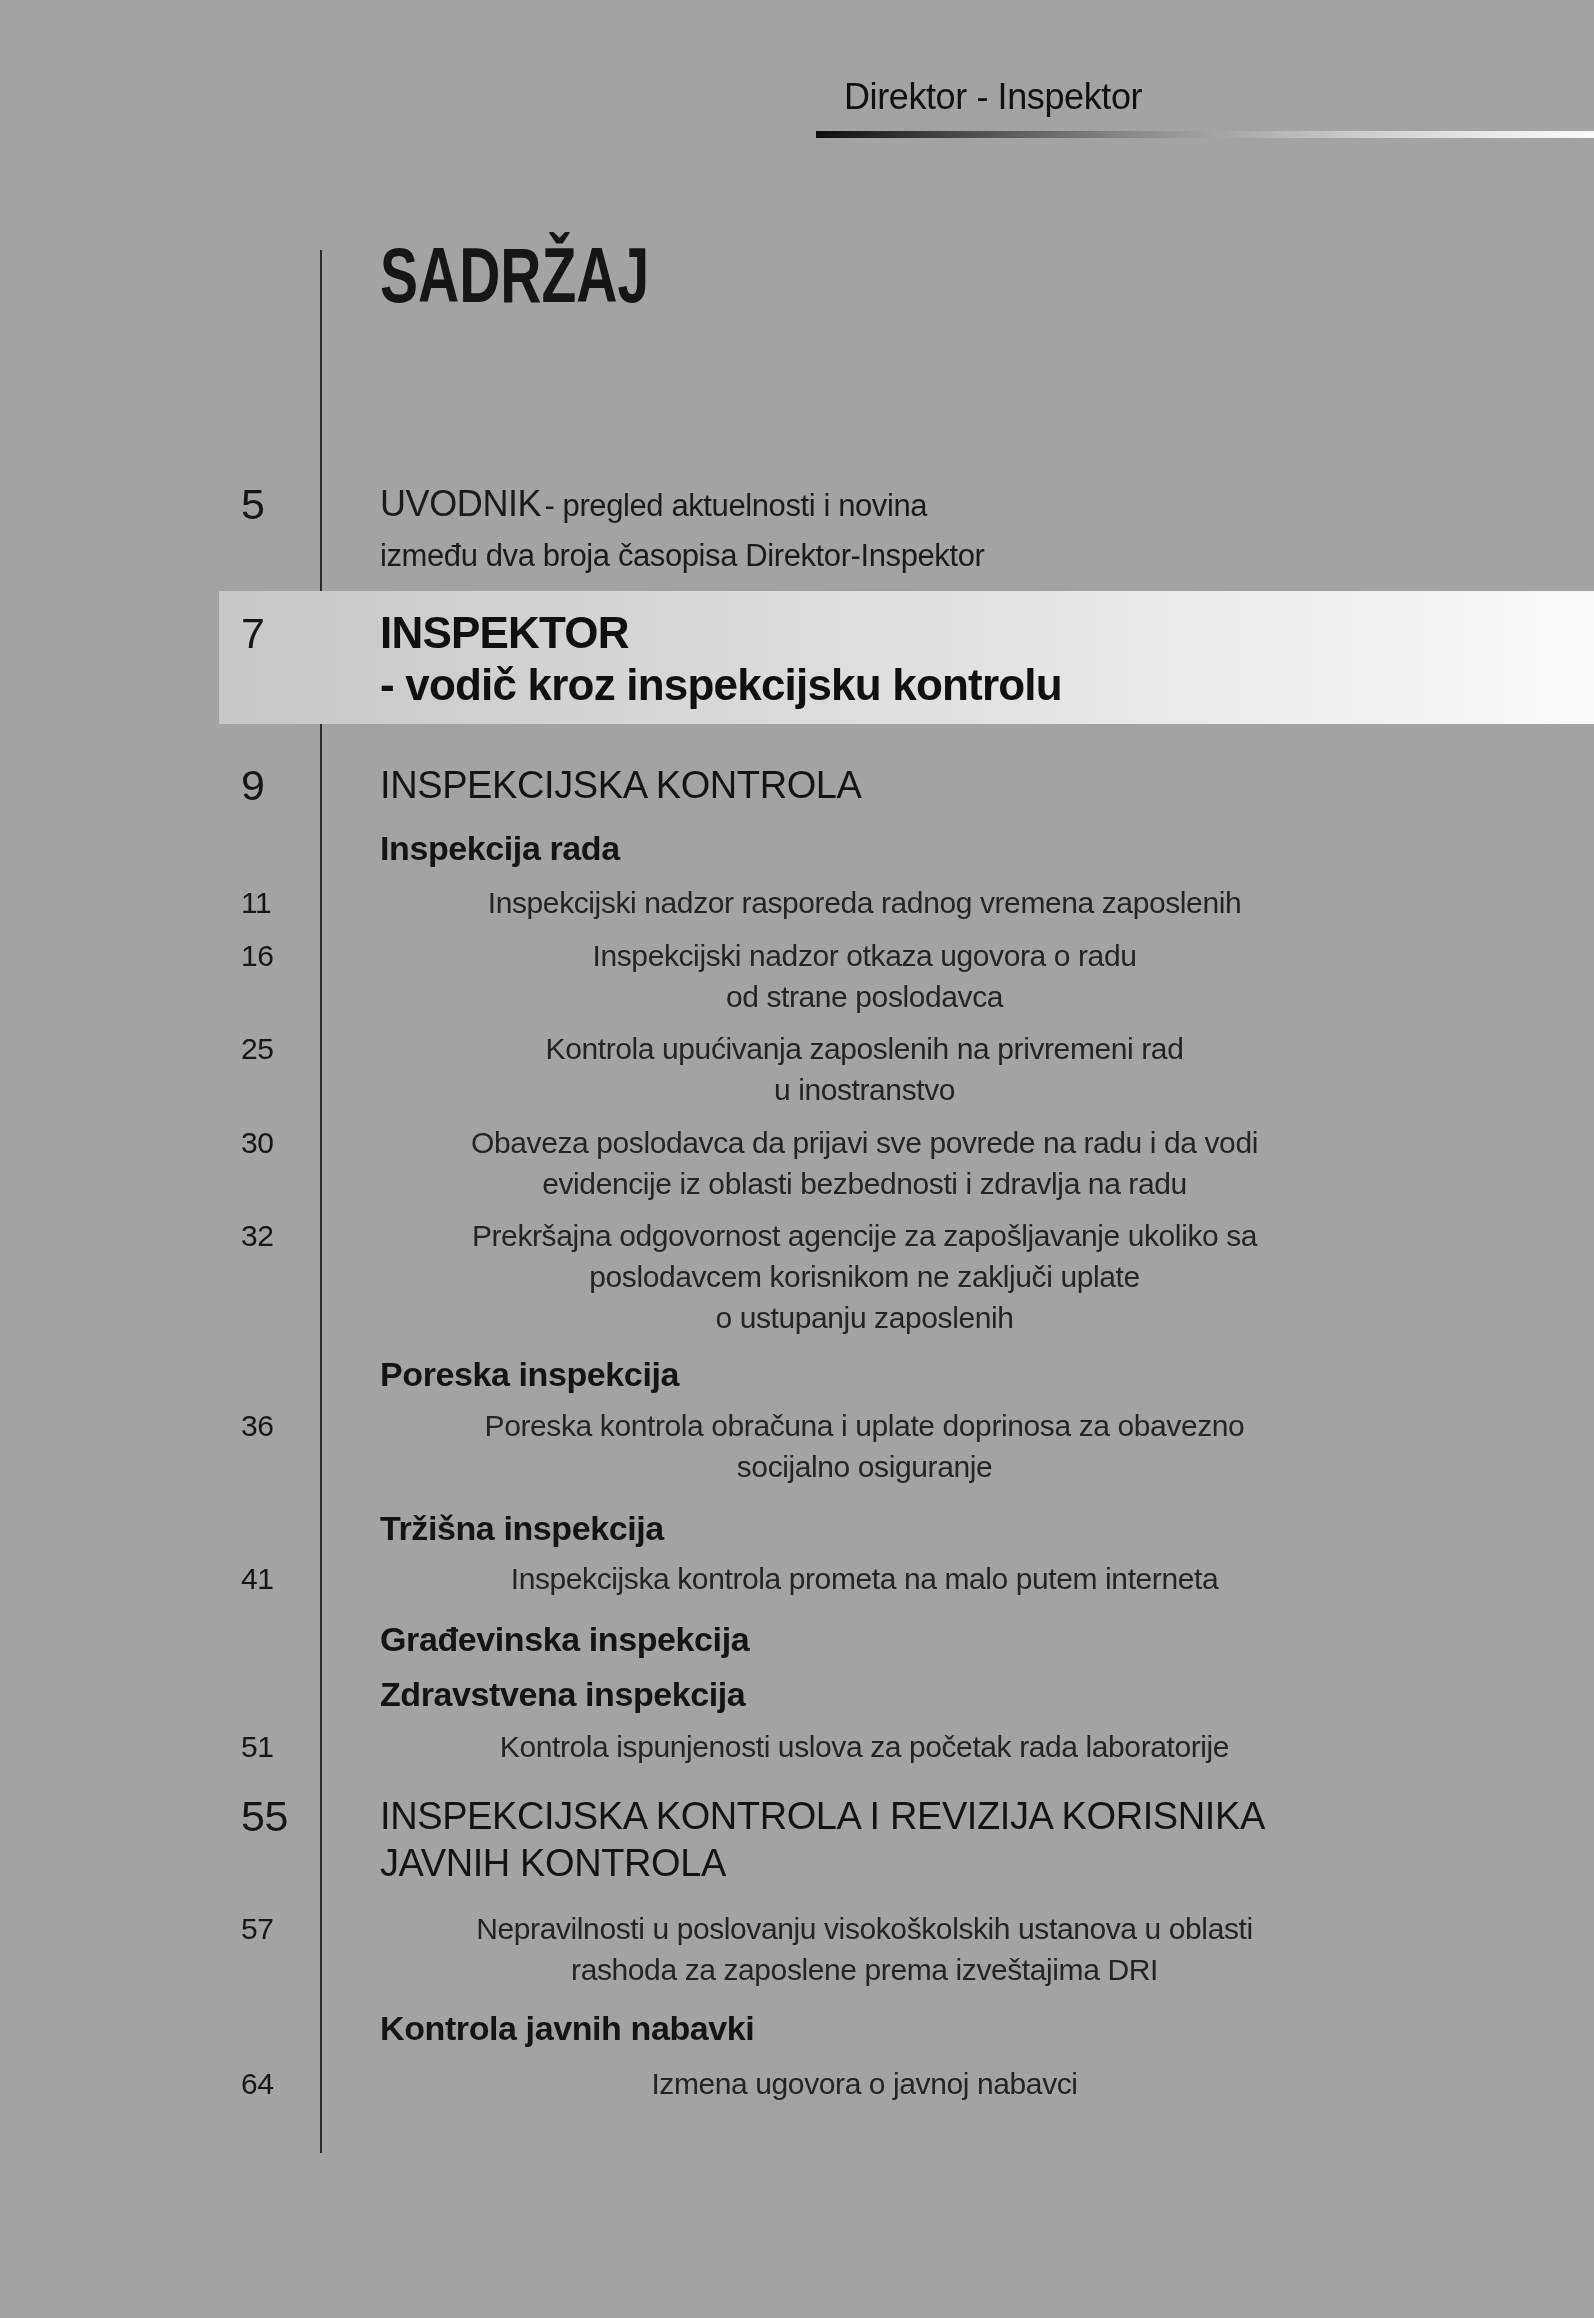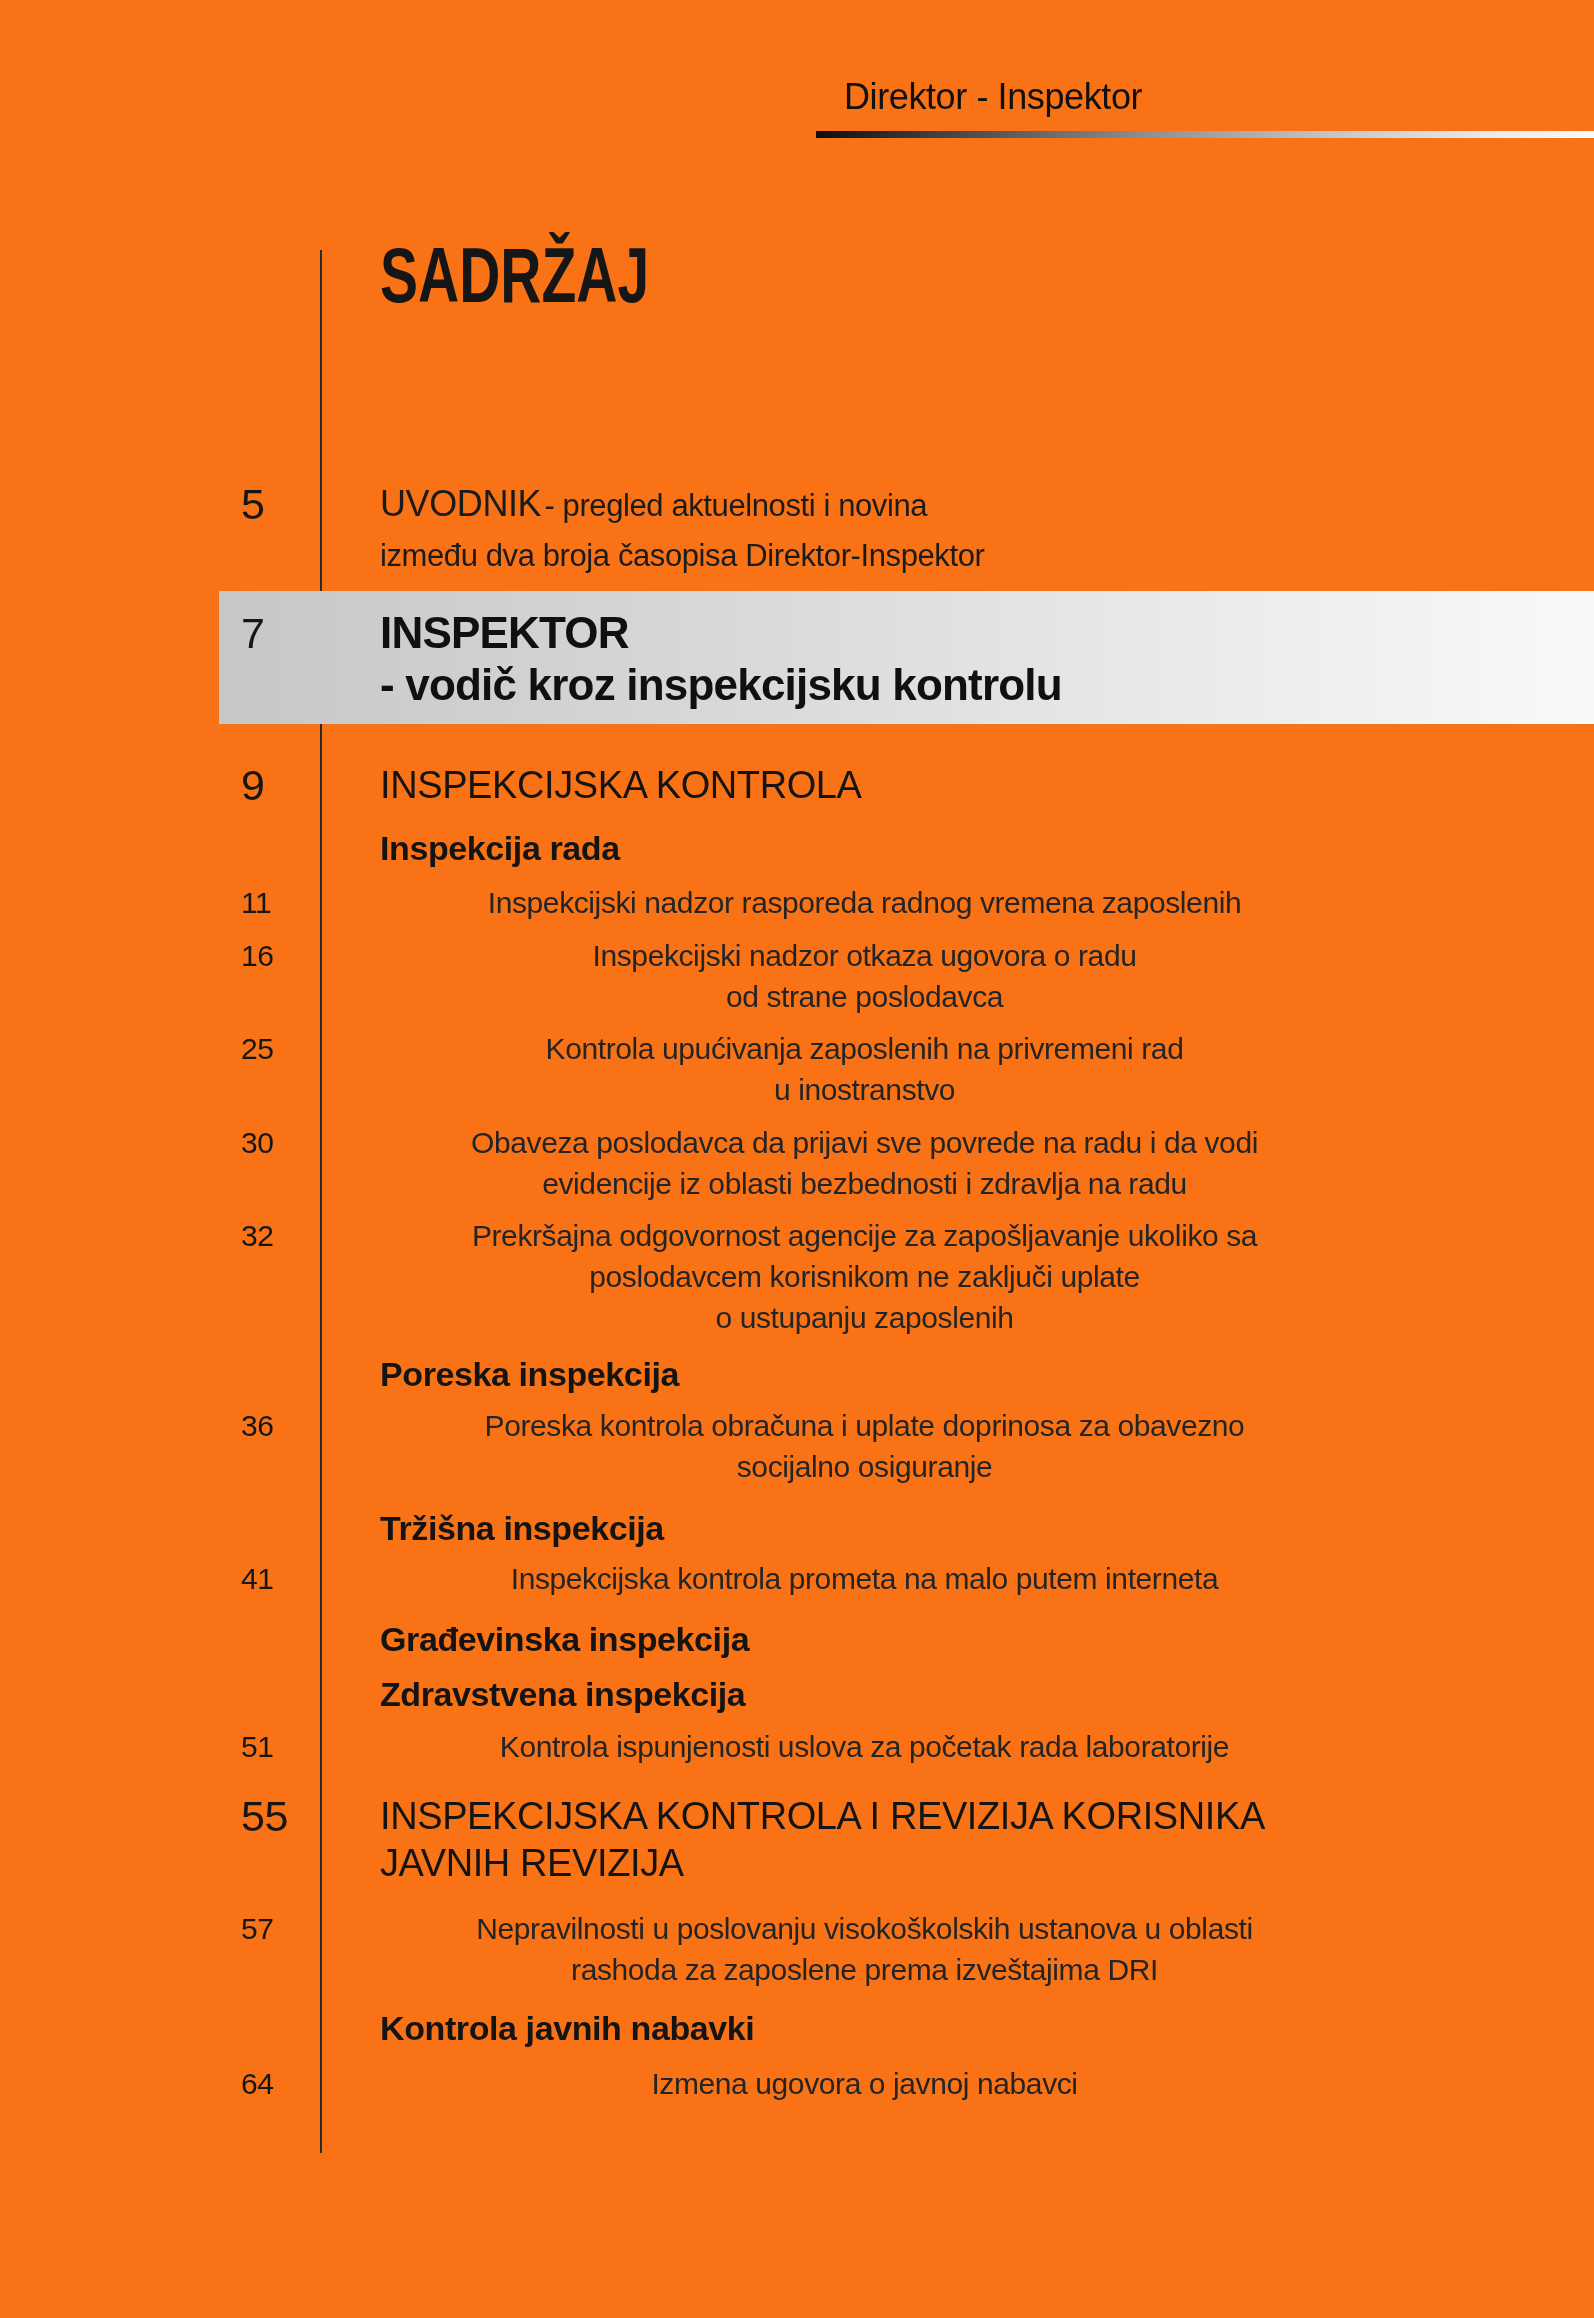--- a/index.html
+++ b/index.html
@@ -8,7 +8,7 @@
     width: 1594px;
     height: 2319px;
     margin: 0 auto;
-    background: #f97316;
+    background: #a3a3a3;
     font-family: "Liberation Sans", sans-serif;
     color: #1c1c1c;
     letter-spacing: -0.4px;

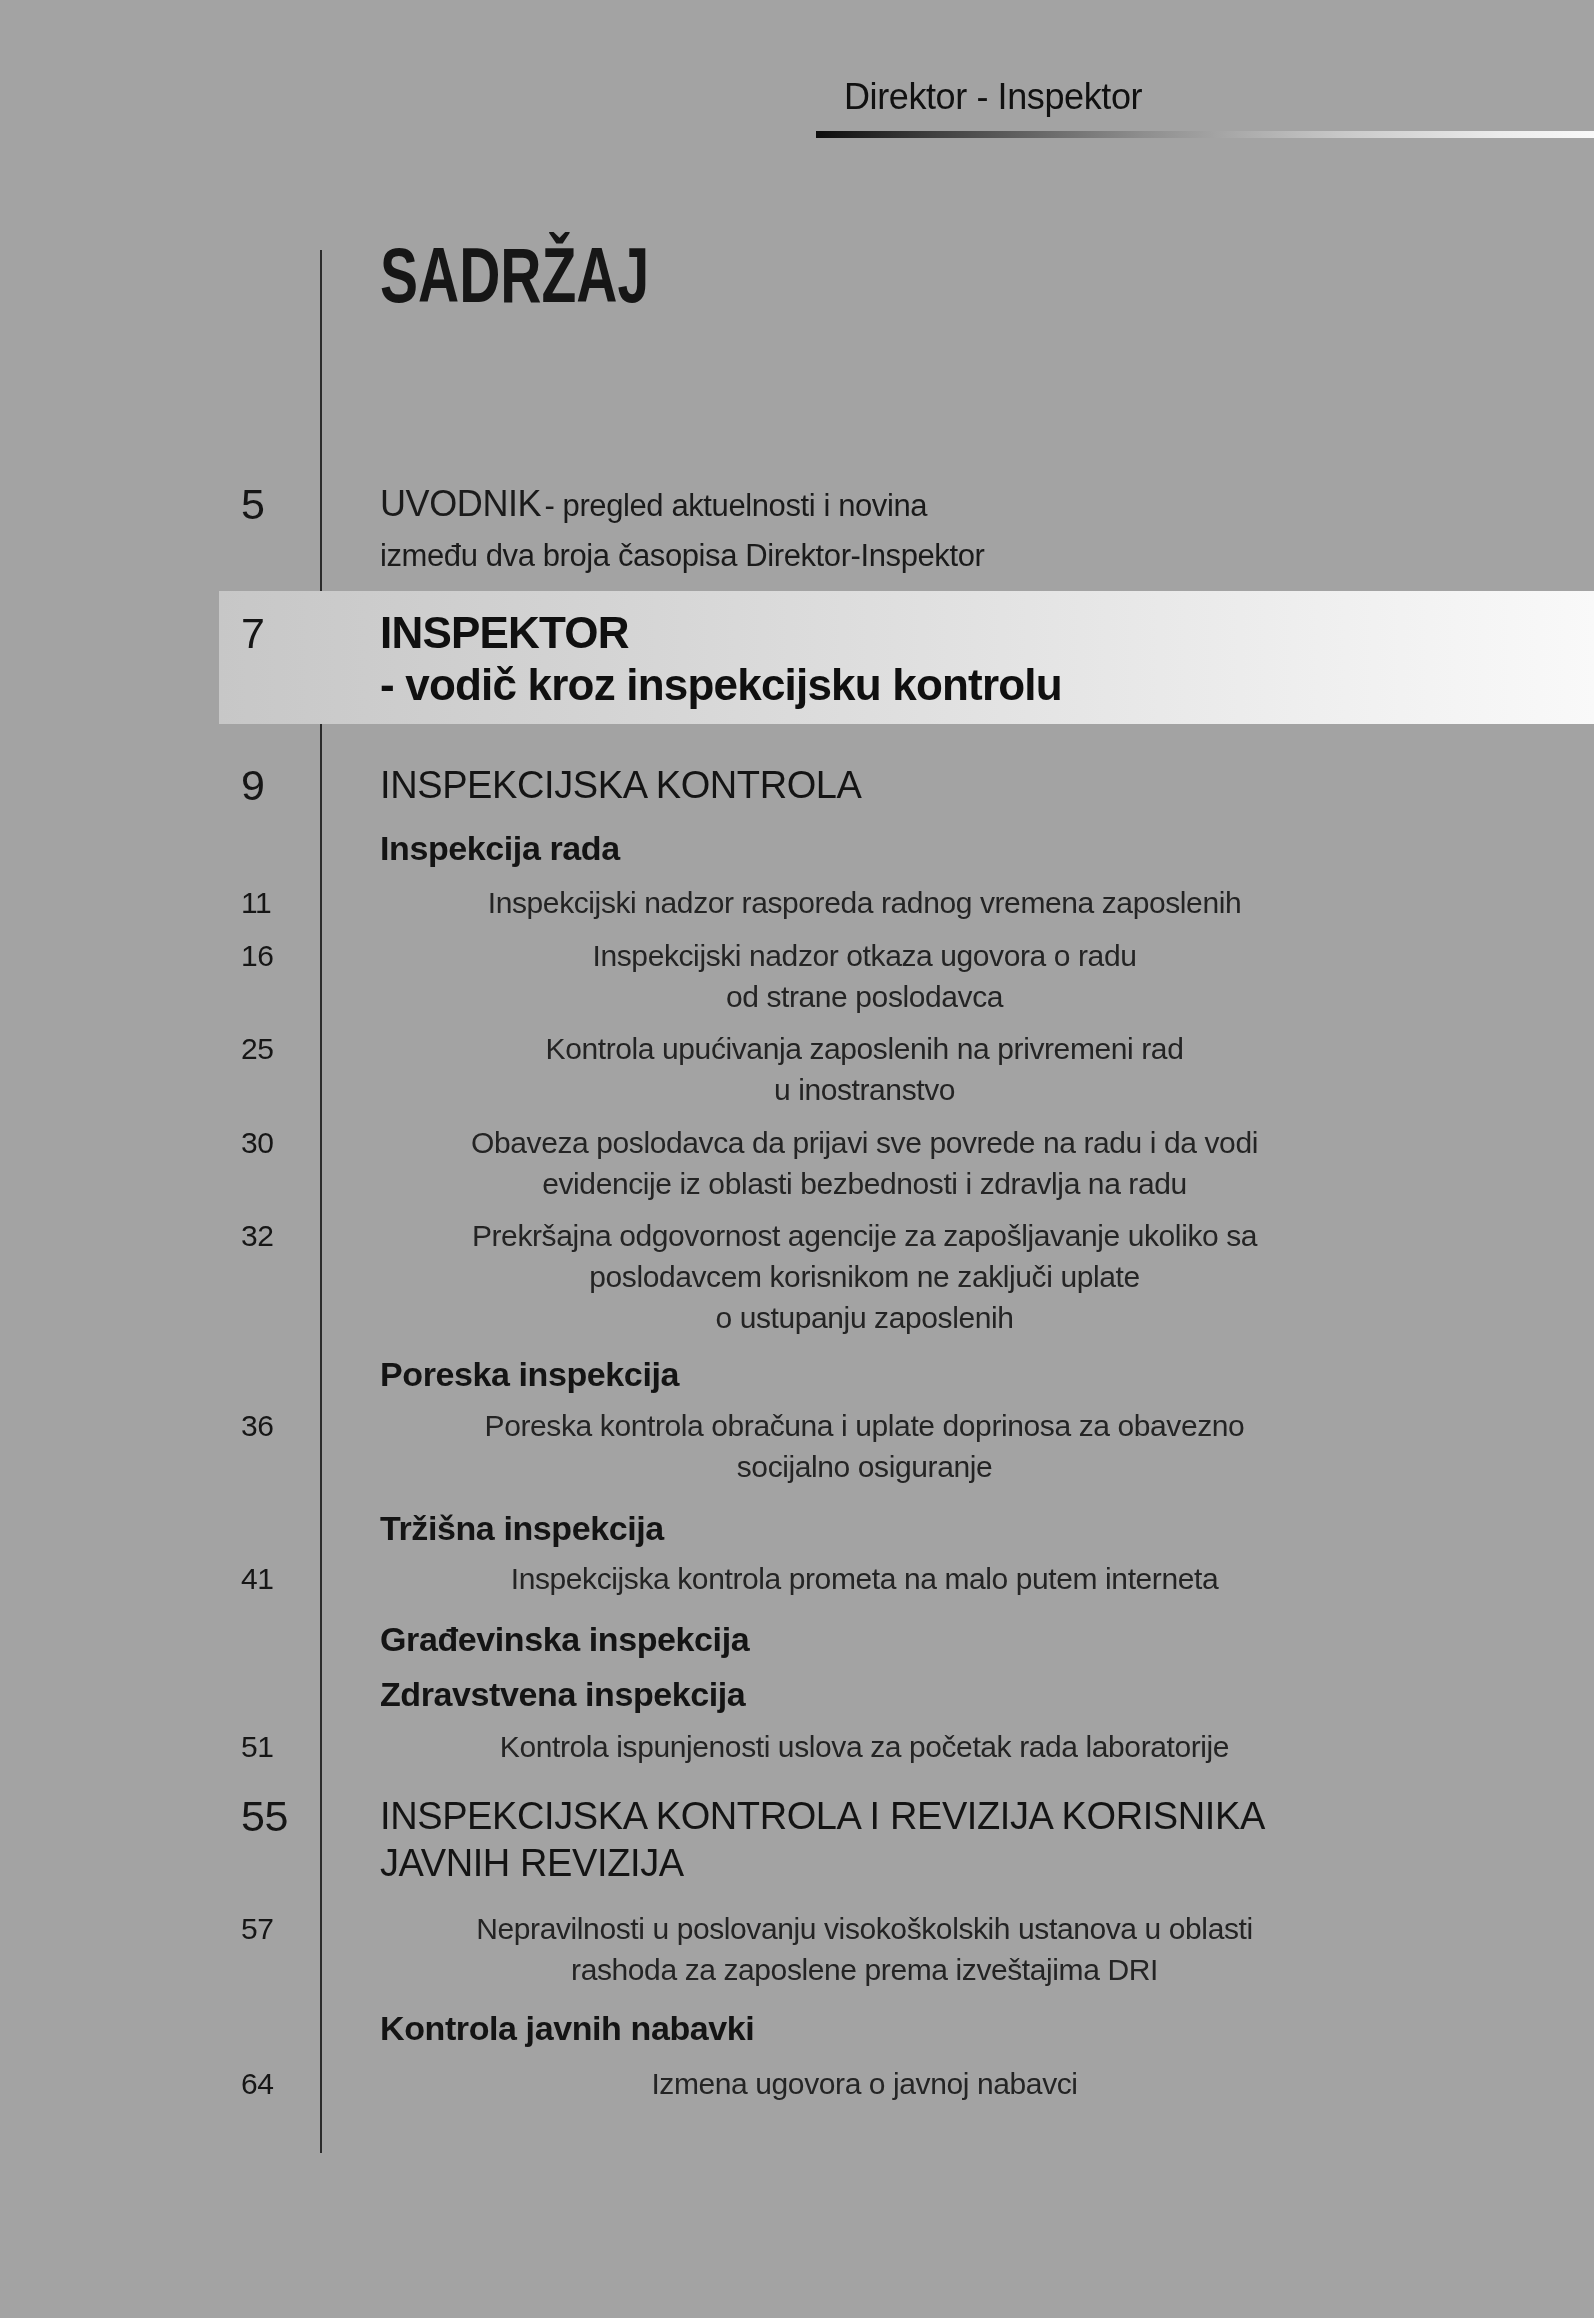--- a/index.html
+++ b/index.html
@@ -240,7 +240,7 @@
       <div class="num">55</div>
       <div class="txt">
         <div class="line">INSPEKCIJSKA KONTROLA I REVIZIJA KORISNIKA</div>
-        <div class="line">JAVNIH REVIZIJA</div>
+        <div class="line">JAVNIH KONTROLA</div>
       </div>
     </div>
 

